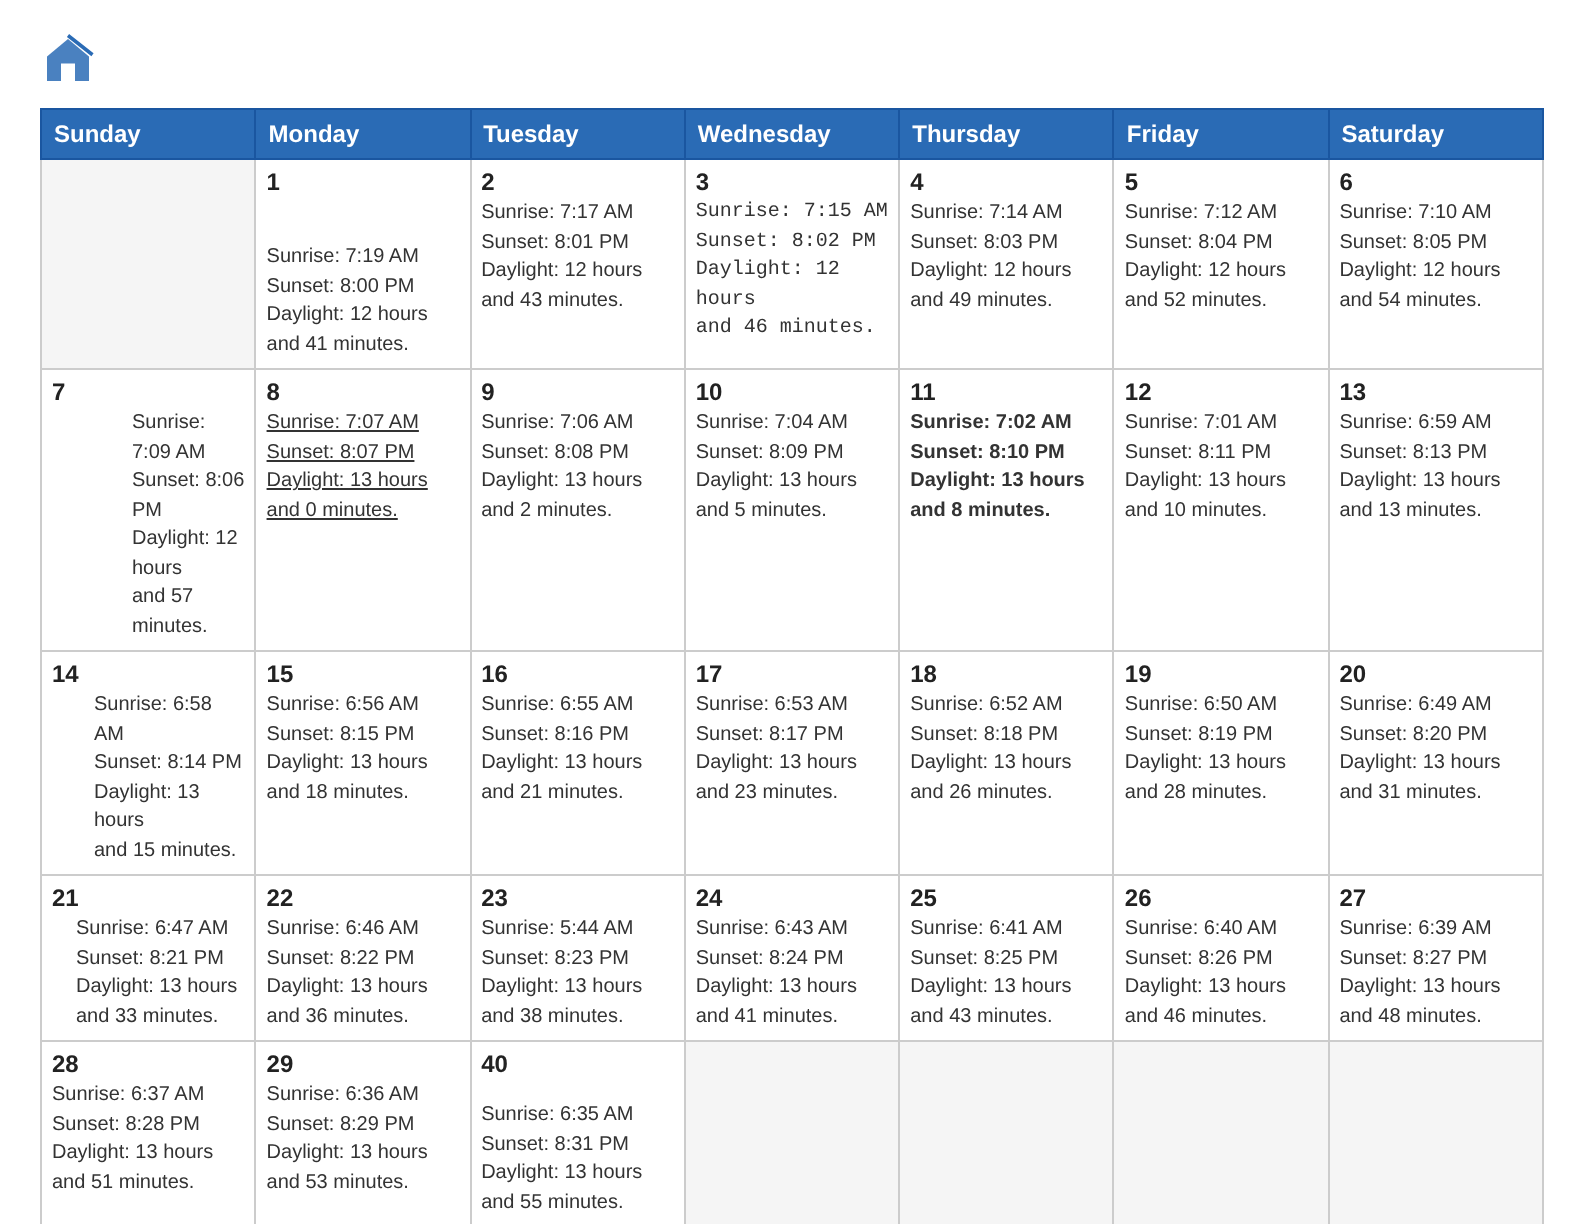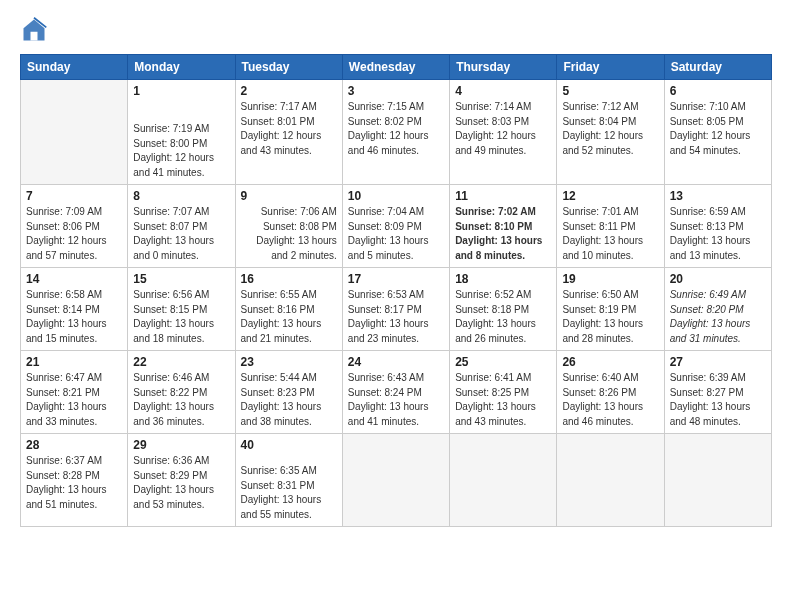--- a/index.html
+++ b/index.html
@@ -152,7 +152,7 @@
           </td>
           <td>
             <span class="day-num">3</span>
-            <div class="day-info" style="white-space: pre-line;">Sunrise: 7:15 AM
+            <div class="day-info" style="white-space: pre-line; font-family: Liberation Mono, monospace;">Sunrise: 7:15 AM
 Sunset: 8:02 PM
 Daylight: 12 hours
 and 46 minutes.</div>

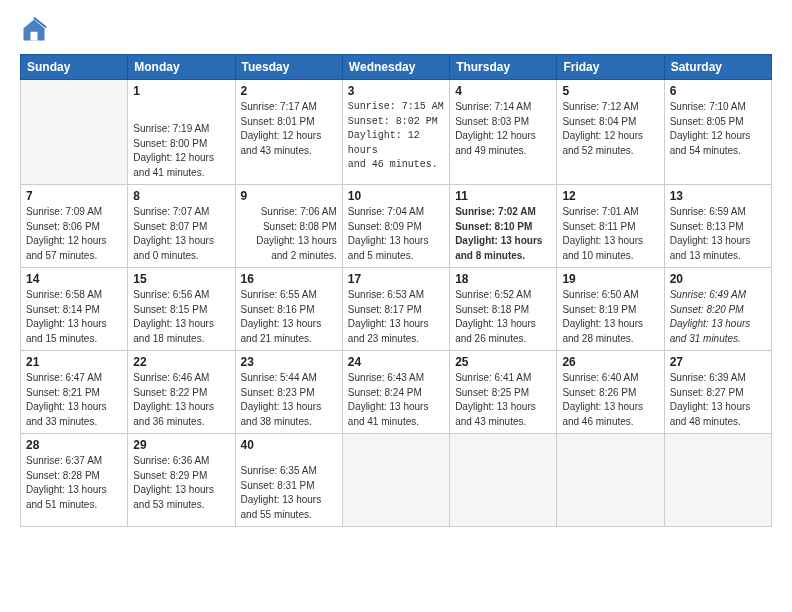--- a/index.html
+++ b/index.html
@@ -182,7 +182,7 @@
         <tr class="week-row">
           <td>
             <span class="day-num">7</span>
-            <div class="day-info" style="white-space: pre-line;">Sunrise: 7:09 AM
+            <div class="day-info" style="white-space: pre-line; margin-left: 40px;">Sunrise: 7:09 AM
 Sunset: 8:06 PM
 Daylight: 12 hours
 and 57 minutes.</div>

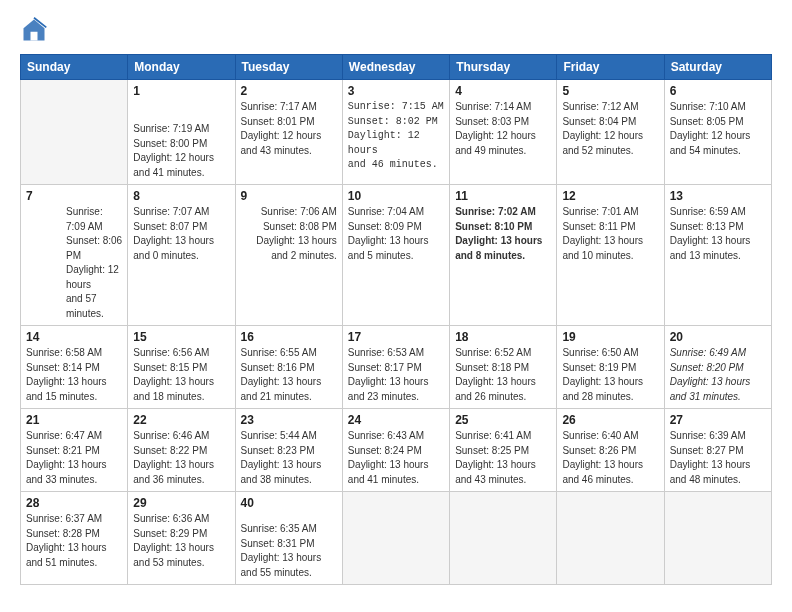--- a/index.html
+++ b/index.html
@@ -189,7 +189,7 @@
           </td>
           <td>
             <span class="day-num">8</span>
-            <div class="day-info" style="white-space: pre-line;">Sunrise: 7:07 AM
+            <div class="day-info" style="white-space: pre-line; text-decoration: underline;">Sunrise: 7:07 AM
 Sunset: 8:07 PM
 Daylight: 13 hours
 and 0 minutes.</div>

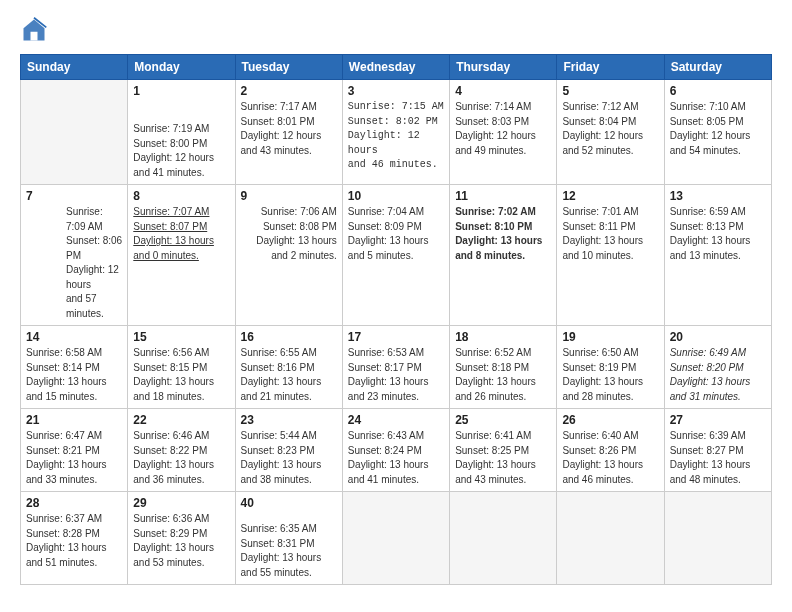--- a/index.html
+++ b/index.html
@@ -196,7 +196,7 @@
           </td>
           <td>
             <span class="day-num">9</span>
-            <div class="day-info" style="white-space: pre-line; text-align: right;">Sunrise: 7:06 AM
+            <div class="day-info" style="white-space: pre-line;">Sunrise: 7:06 AM
 Sunset: 8:08 PM
 Daylight: 13 hours
 and 2 minutes.</div>

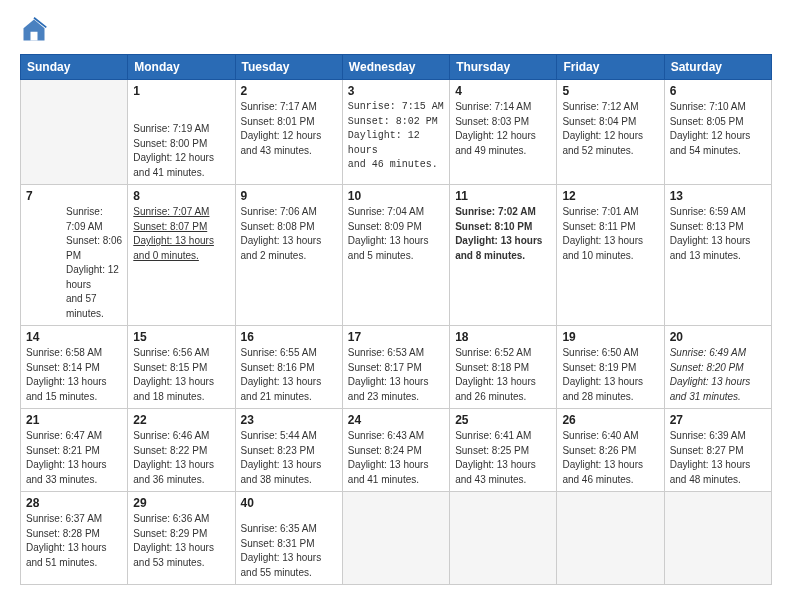--- a/index.html
+++ b/index.html
@@ -233,7 +233,7 @@
         <tr class="week-row">
           <td>
             <span class="day-num">14</span>
-            <div class="day-info" style="white-space: pre-line;">Sunrise: 6:58 AM
+            <div class="day-info" style="white-space: pre-line; margin-left: 21px;">Sunrise: 6:58 AM
 Sunset: 8:14 PM
 Daylight: 13 hours
 and 15 minutes.</div>

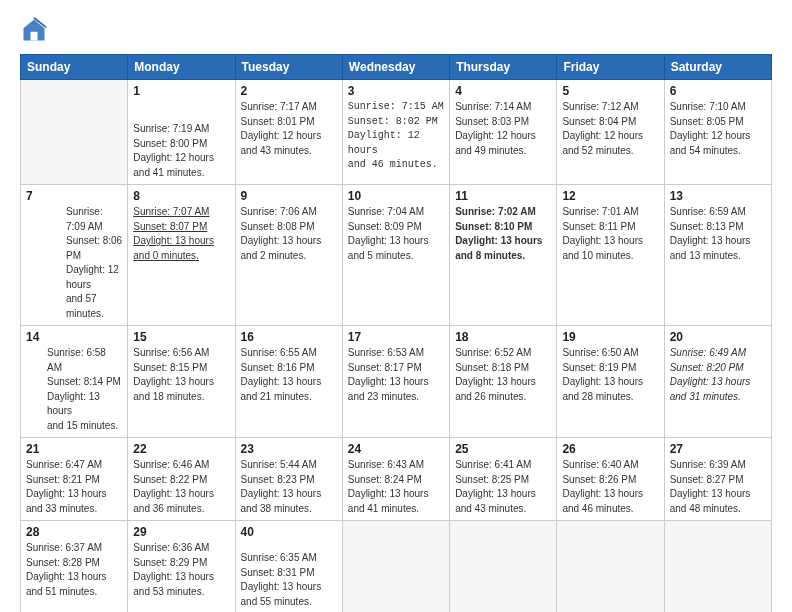--- a/index.html
+++ b/index.html
@@ -275,7 +275,7 @@
           </td>
           <td>
             <span class="day-num">20</span>
-            <div class="day-info" style="white-space: pre-line; font-style: italic;">Sunrise: 6:49 AM
+            <div class="day-info" style="white-space: pre-line;">Sunrise: 6:49 AM
 Sunset: 8:20 PM
 Daylight: 13 hours
 and 31 minutes.</div>

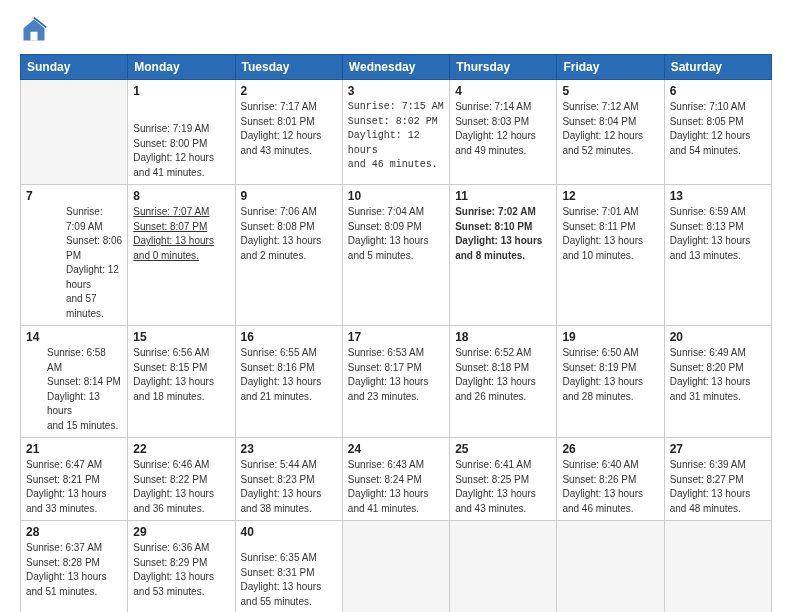--- a/index.html
+++ b/index.html
@@ -284,7 +284,7 @@
         <tr class="week-row">
           <td>
             <span class="day-num">21</span>
-            <div class="day-info" style="white-space: pre-line;">Sunrise: 6:47 AM
+            <div class="day-info" style="white-space: pre-line; margin-left: 12px;">Sunrise: 6:47 AM
 Sunset: 8:21 PM
 Daylight: 13 hours
 and 33 minutes.</div>

